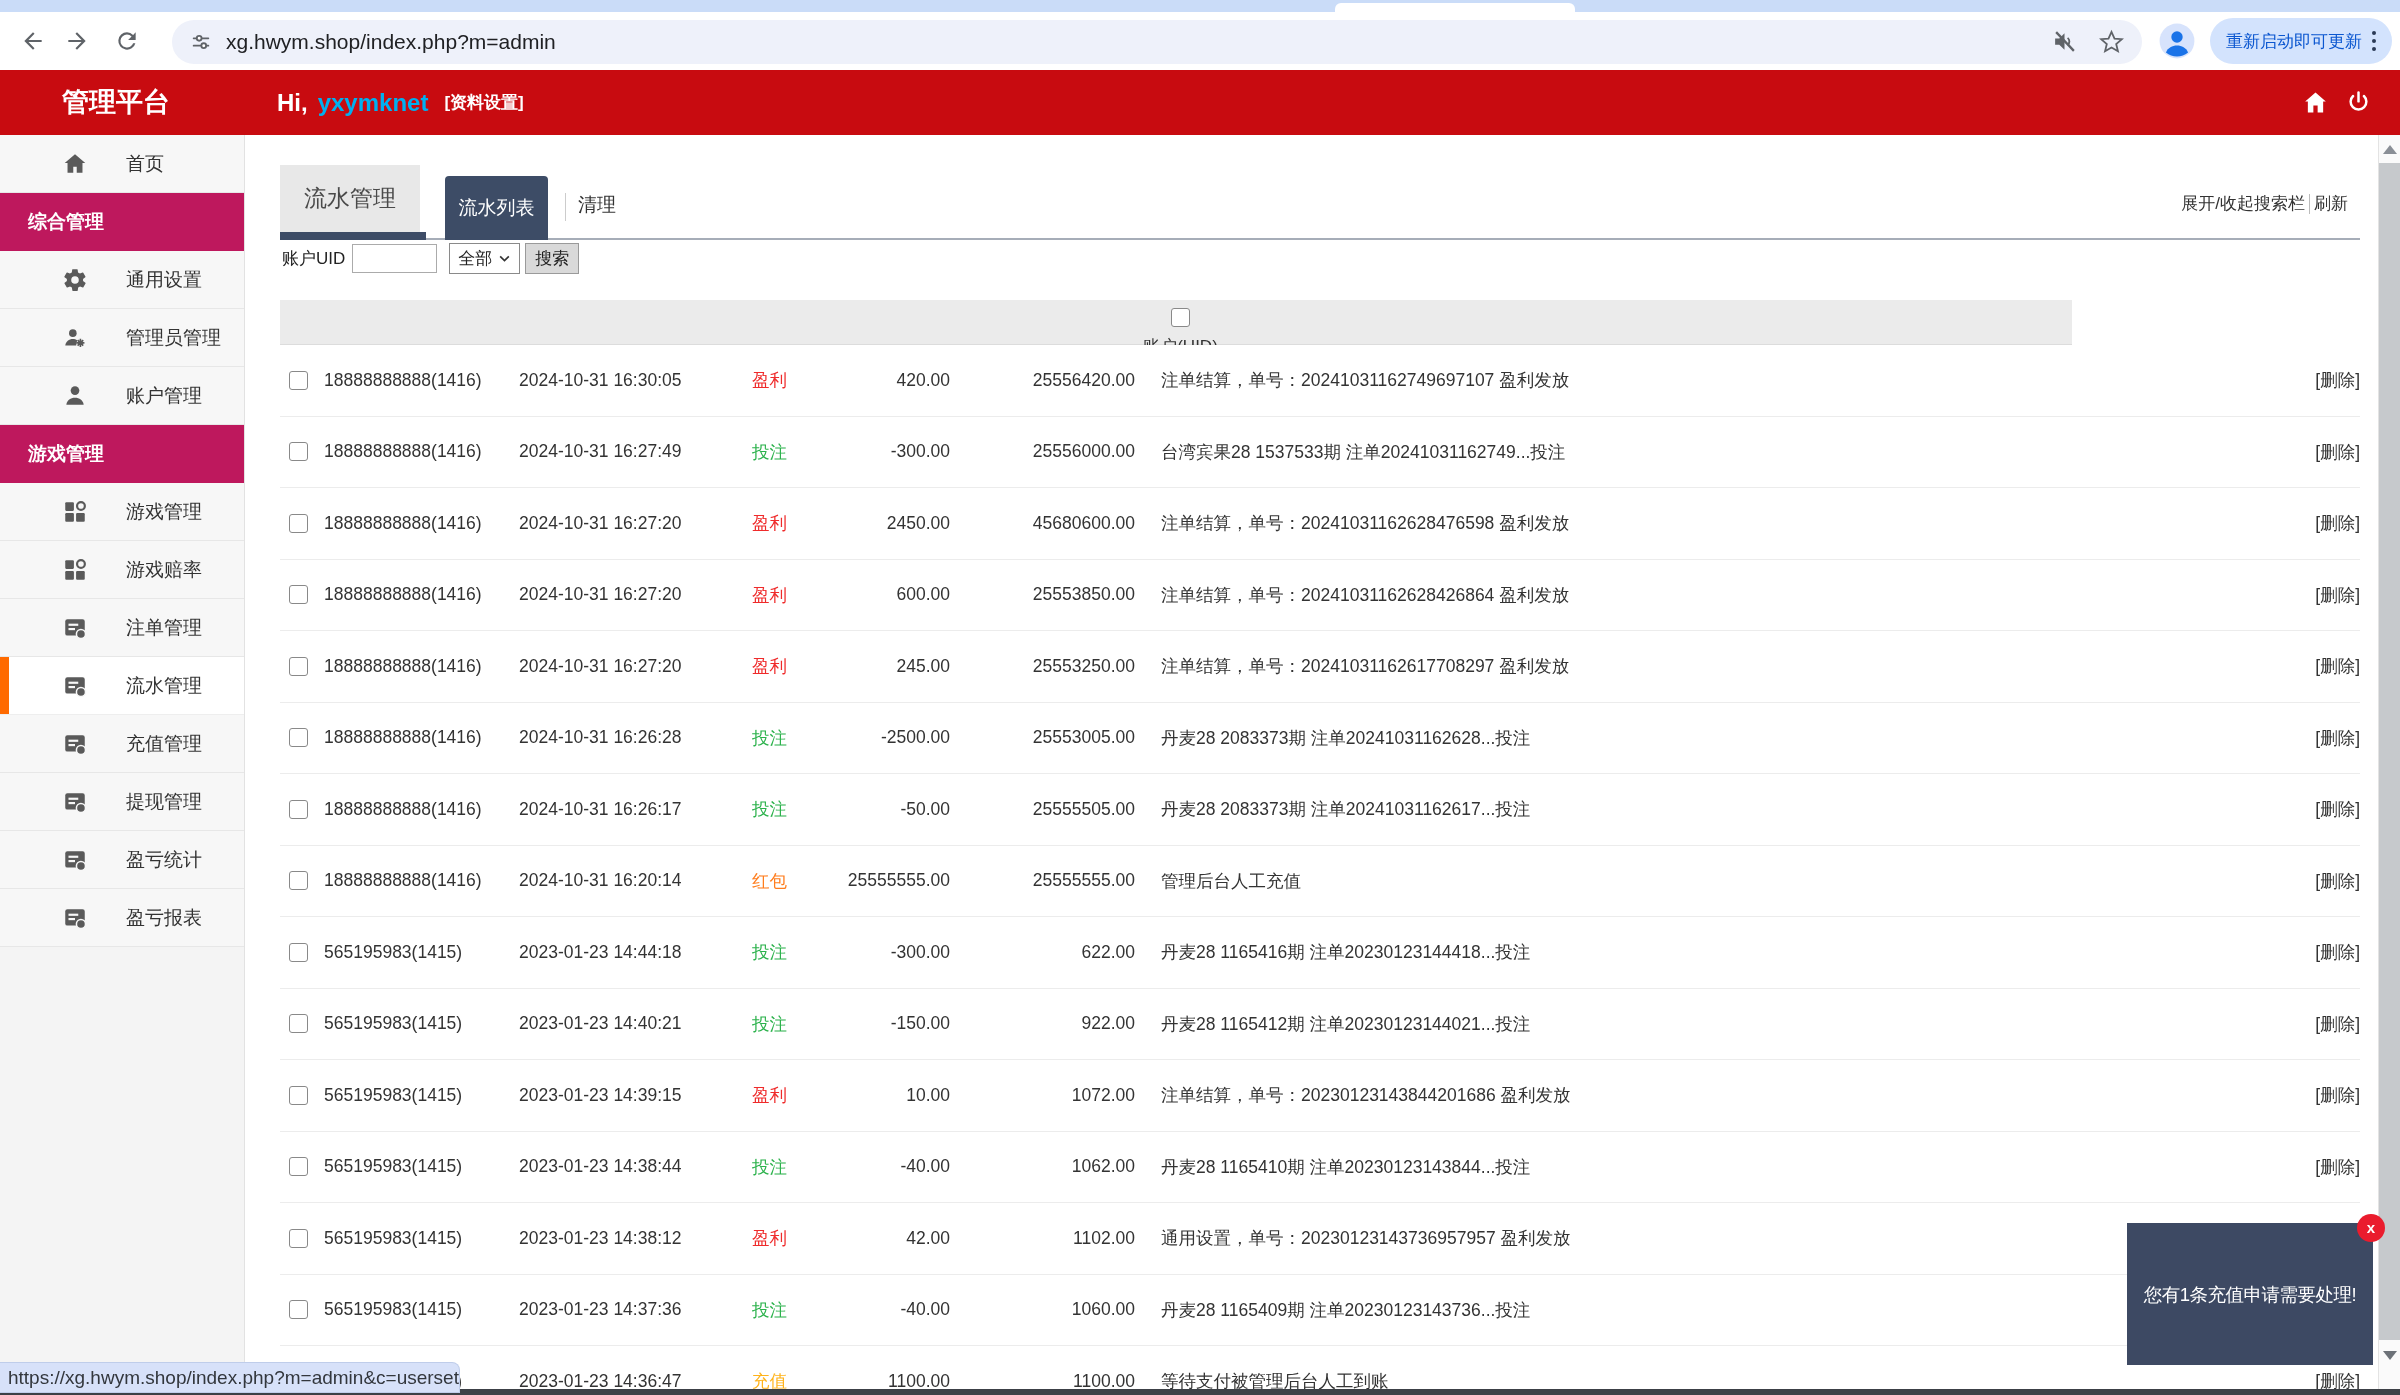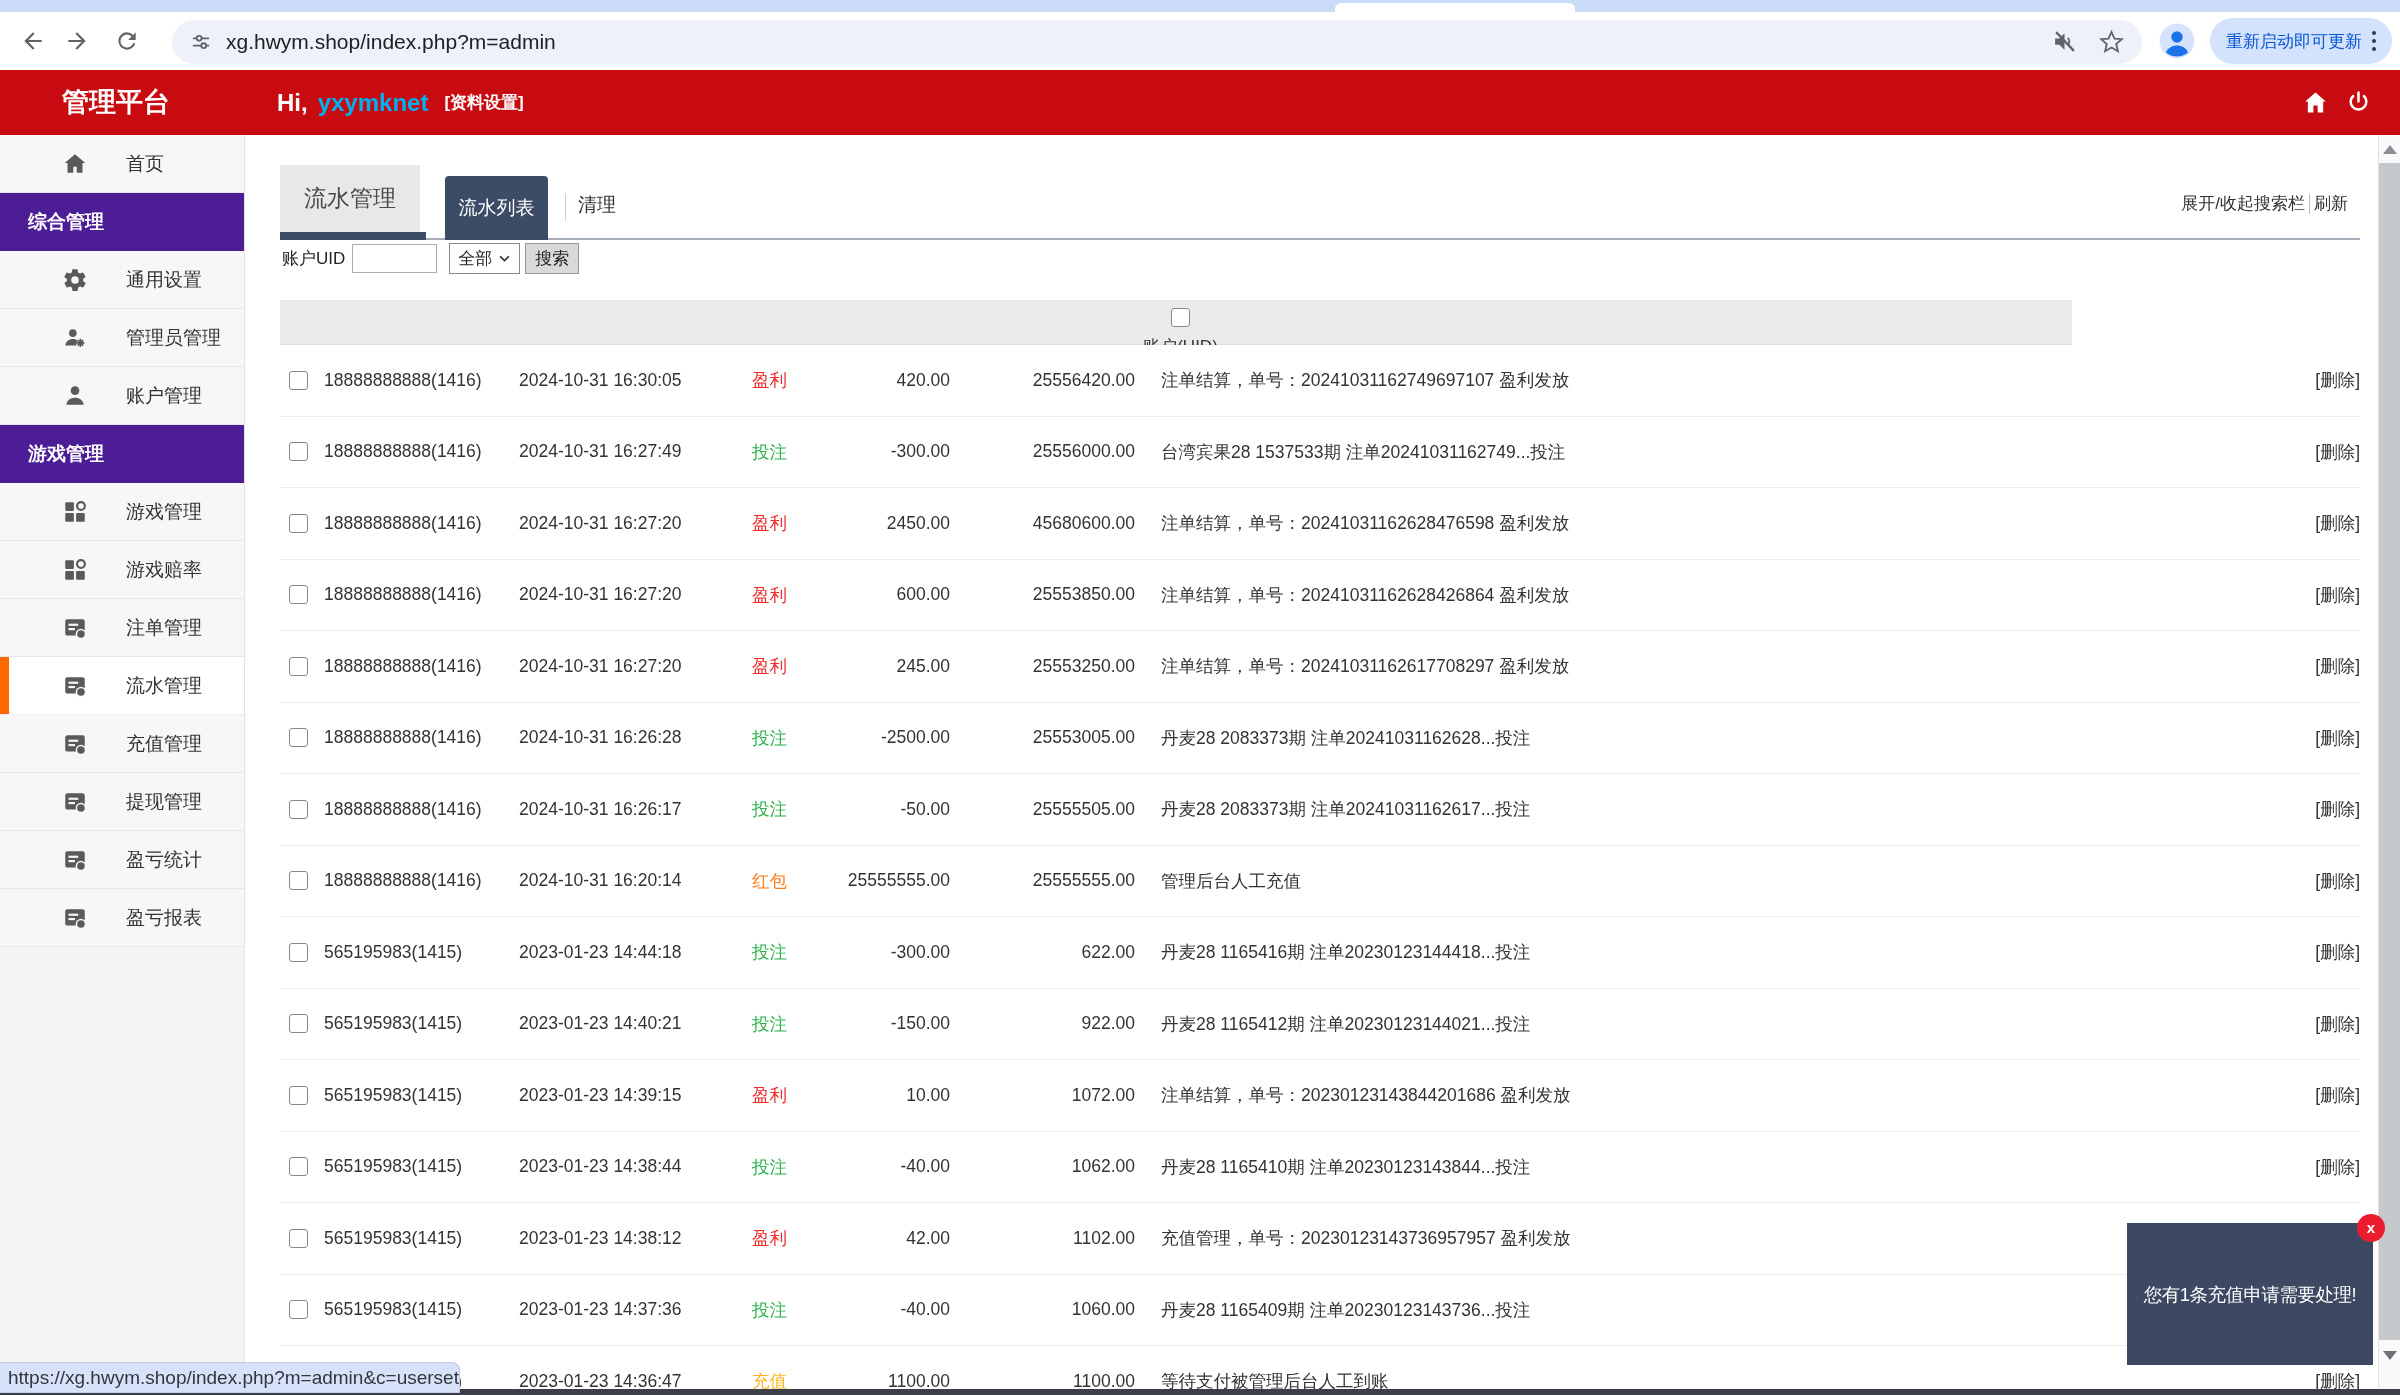--- a/index.html
+++ b/index.html
@@ -42,7 +42,7 @@
   .side-label { margin-left:38px; font-size:19px; color:#333; }
   .side-item.active { background:#fff; border-bottom:1px solid #eee; }
   .side-item.active::before { content:""; position:absolute; left:0; top:0; width:9px; height:100%; background:#ff6a00; }
-  .side-section { height:58px; background:#4c1d95; color:#fff; font-size:19px; font-weight:bold; display:flex; align-items:center; padding-left:28px; }
+  .side-section { height:58px; background:#be185d; color:#fff; font-size:19px; font-weight:bold; display:flex; align-items:center; padding-left:28px; }
 
   
   .main { position:absolute; left:245px; top:135px; width:2133px; height:1260px; background:#fff; overflow:hidden; }

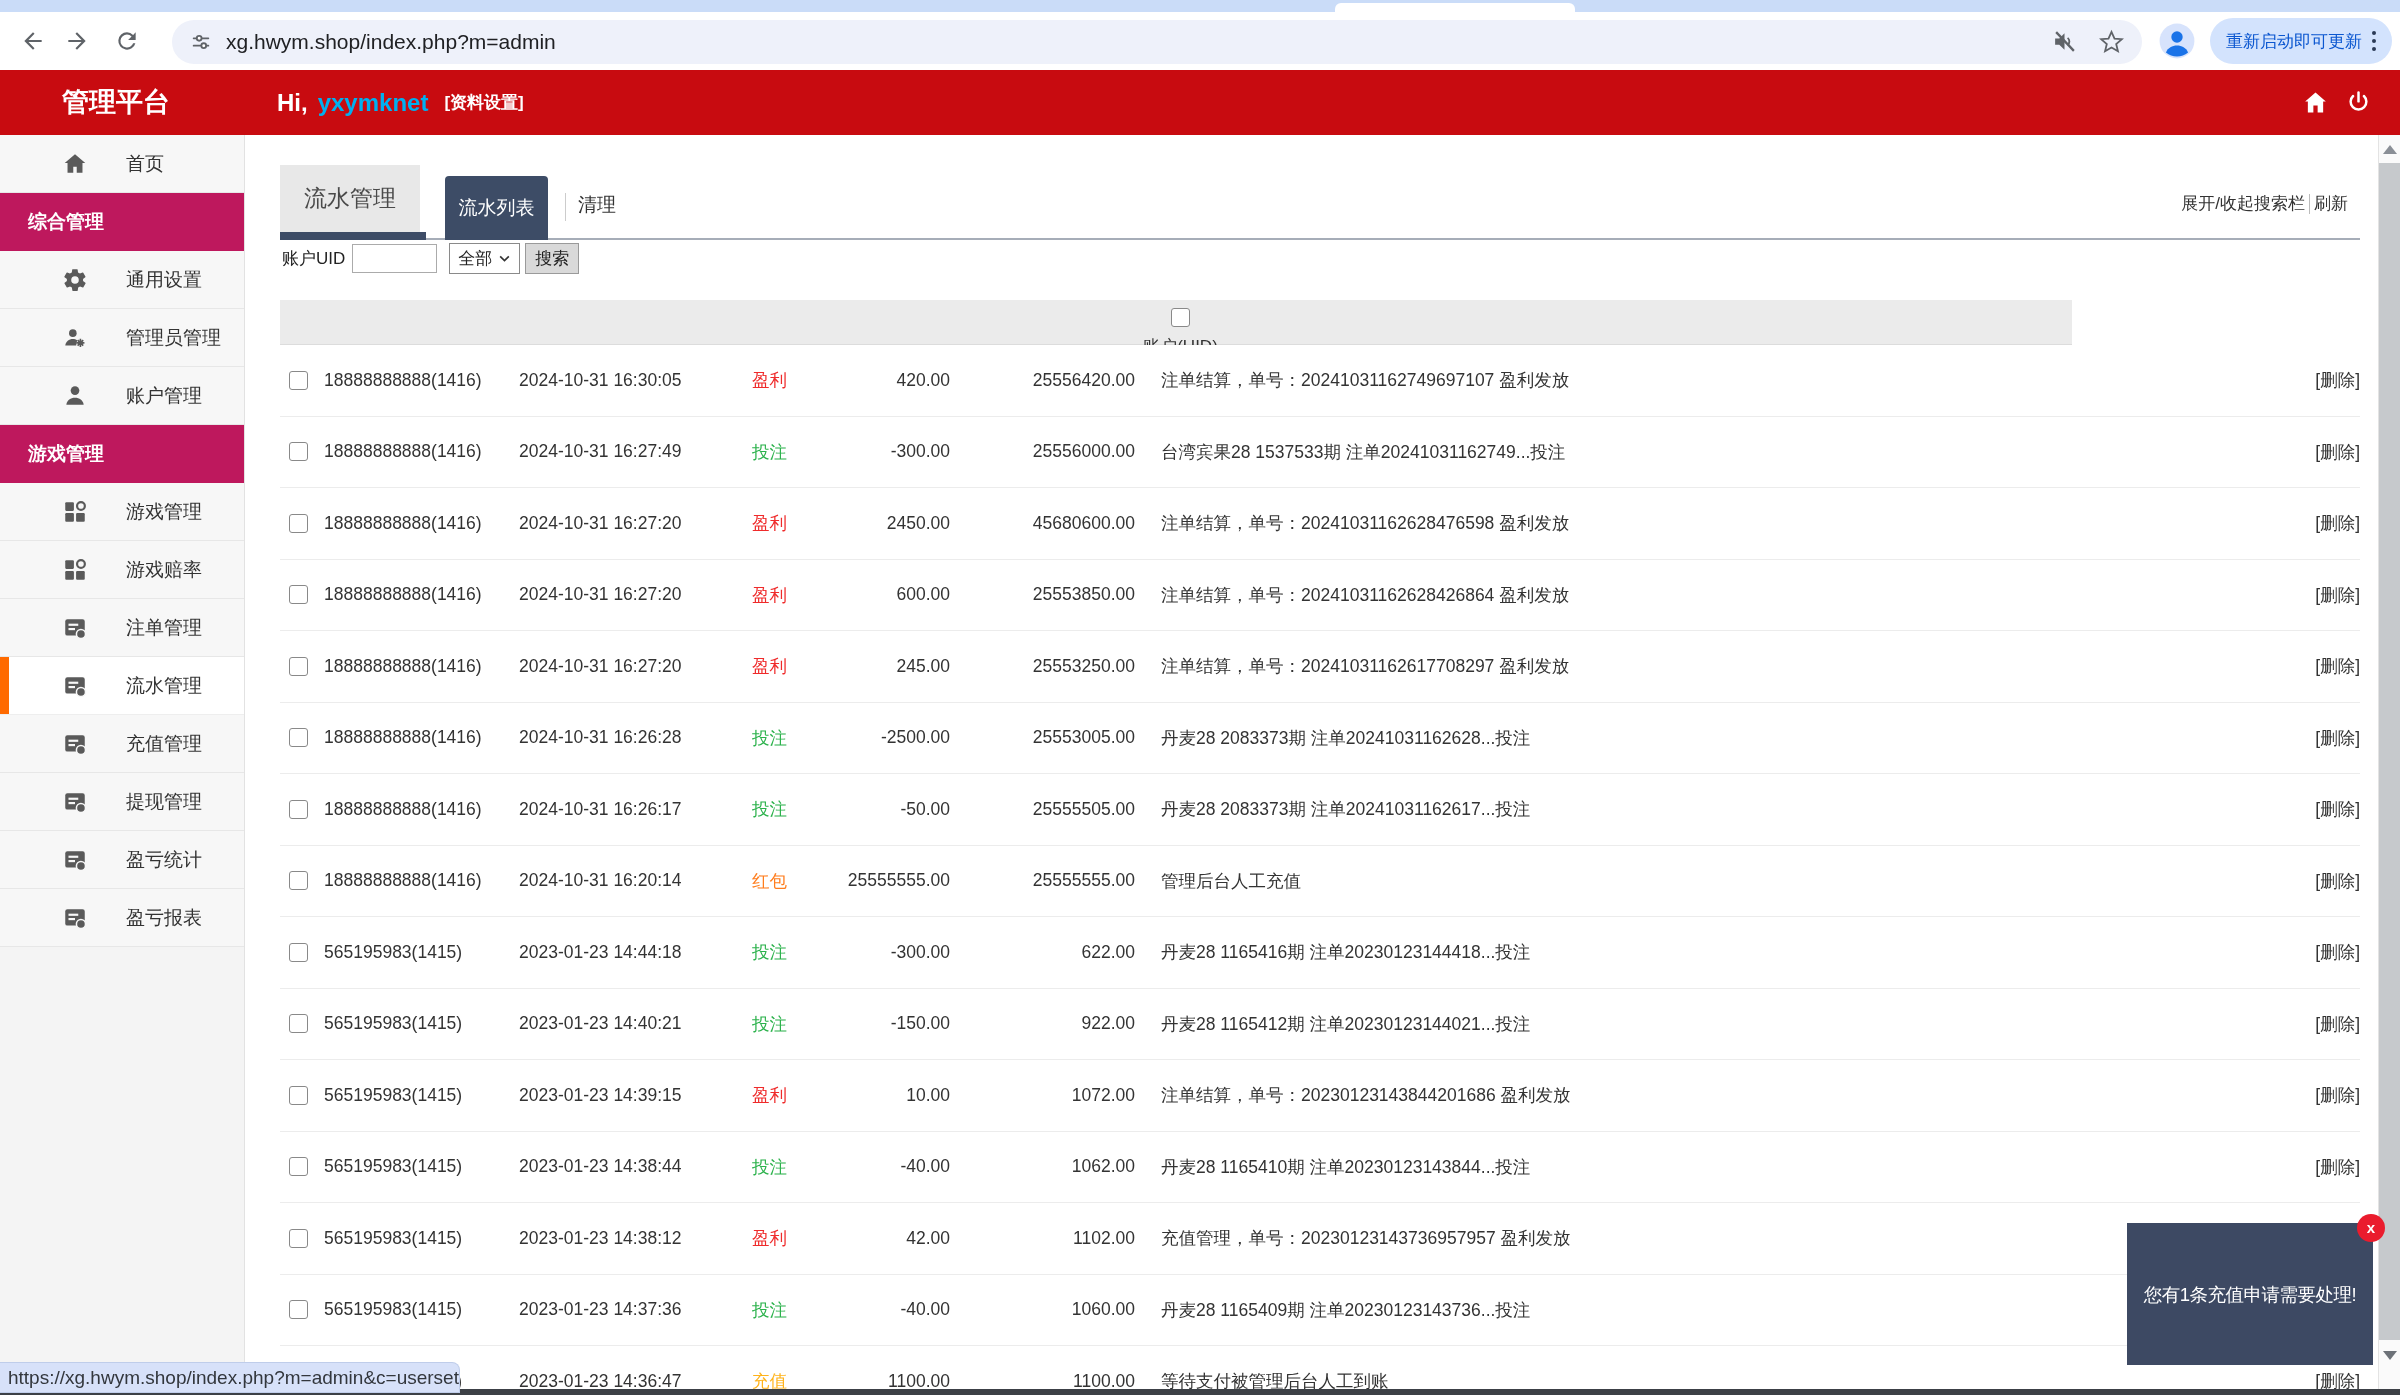--- a/index.html
+++ b/index.html
@@ -467,7 +467,7 @@
           <span class="c-type" style="color: rgb(239, 43, 43);">盈利</span>
           <span class="c-amt">42.00</span>
           <span class="c-chg">1102.00</span>
-          <span class="c-rmk">充值管理，单号：20230123143736957957 盈利发放</span>
+          <span class="c-rmk">通用设置，单号：20230123143736957957 盈利发放</span>
           <span class="c-act"><span class="del">[删除]</span></span>
         </div>
         <div class="trow">

